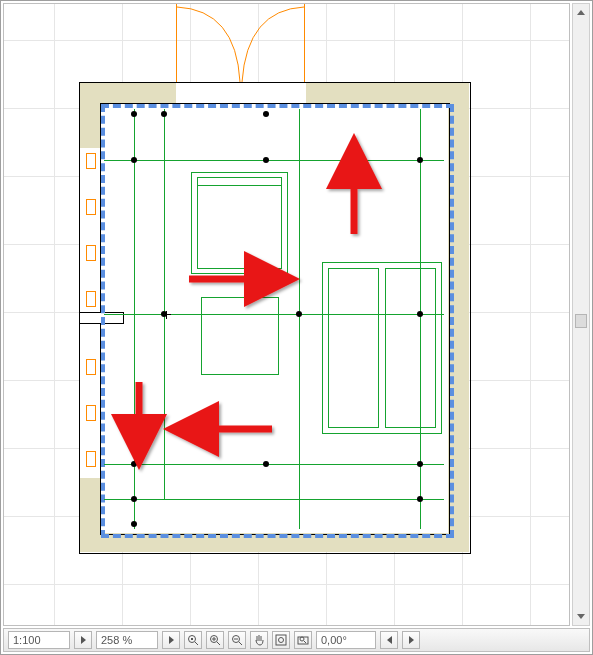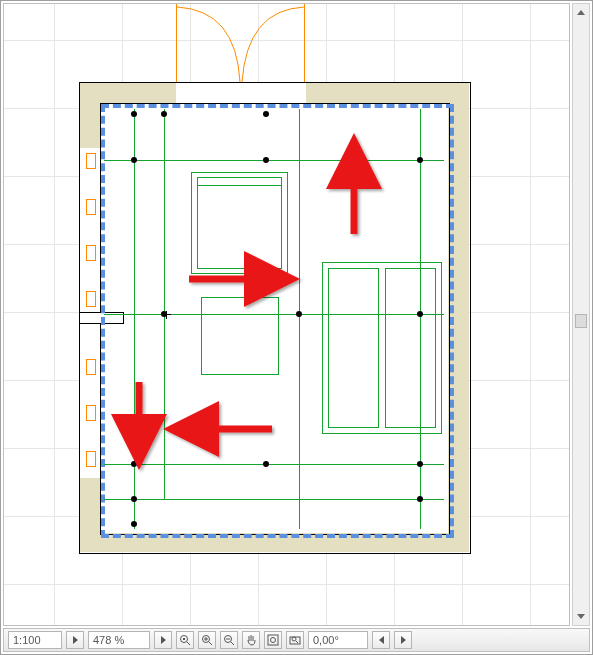--- a/index.html
+++ b/index.html
@@ -53,7 +53,7 @@
   
   .status{position:absolute;left:2px;right:2px;bottom:2px;height:24px;background:linear-gradient(#f9f9f9,#e7e7e7);border:1px solid #bfbfbf;box-sizing:border-box;display:flex;align-items:center;padding:0 4px;gap:4px}
   .field{height:18px;background:#fff;border:1px solid #b5b5b5;box-sizing:border-box;display:flex;align-items:center;padding:0 4px;color:#555;}
-  .field.scale{width:54px}
+  .field.scale{width:62px}
   .field.zoom{width:62px}
   .field.angle{width:60px}
   .mini-btn{width:18px;height:18px;border:1px solid #b5b5b5;background:linear-gradient(#fdfdfd,#ececec);box-sizing:border-box;display:flex;align-items:center;justify-content:center;}

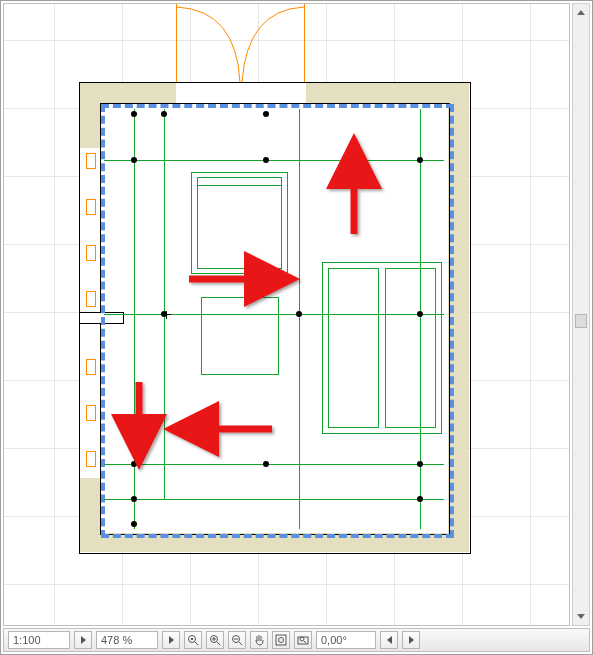--- a/index.html
+++ b/index.html
@@ -176,7 +176,7 @@
         <div class="tri-r"></div>
       </div>
     <div class="field zoom">
-        <span>478 %</span>
+        <span>258 %</span>
       </div>
     <div class="mini-btn">
         <div class="tri-r"></div>

